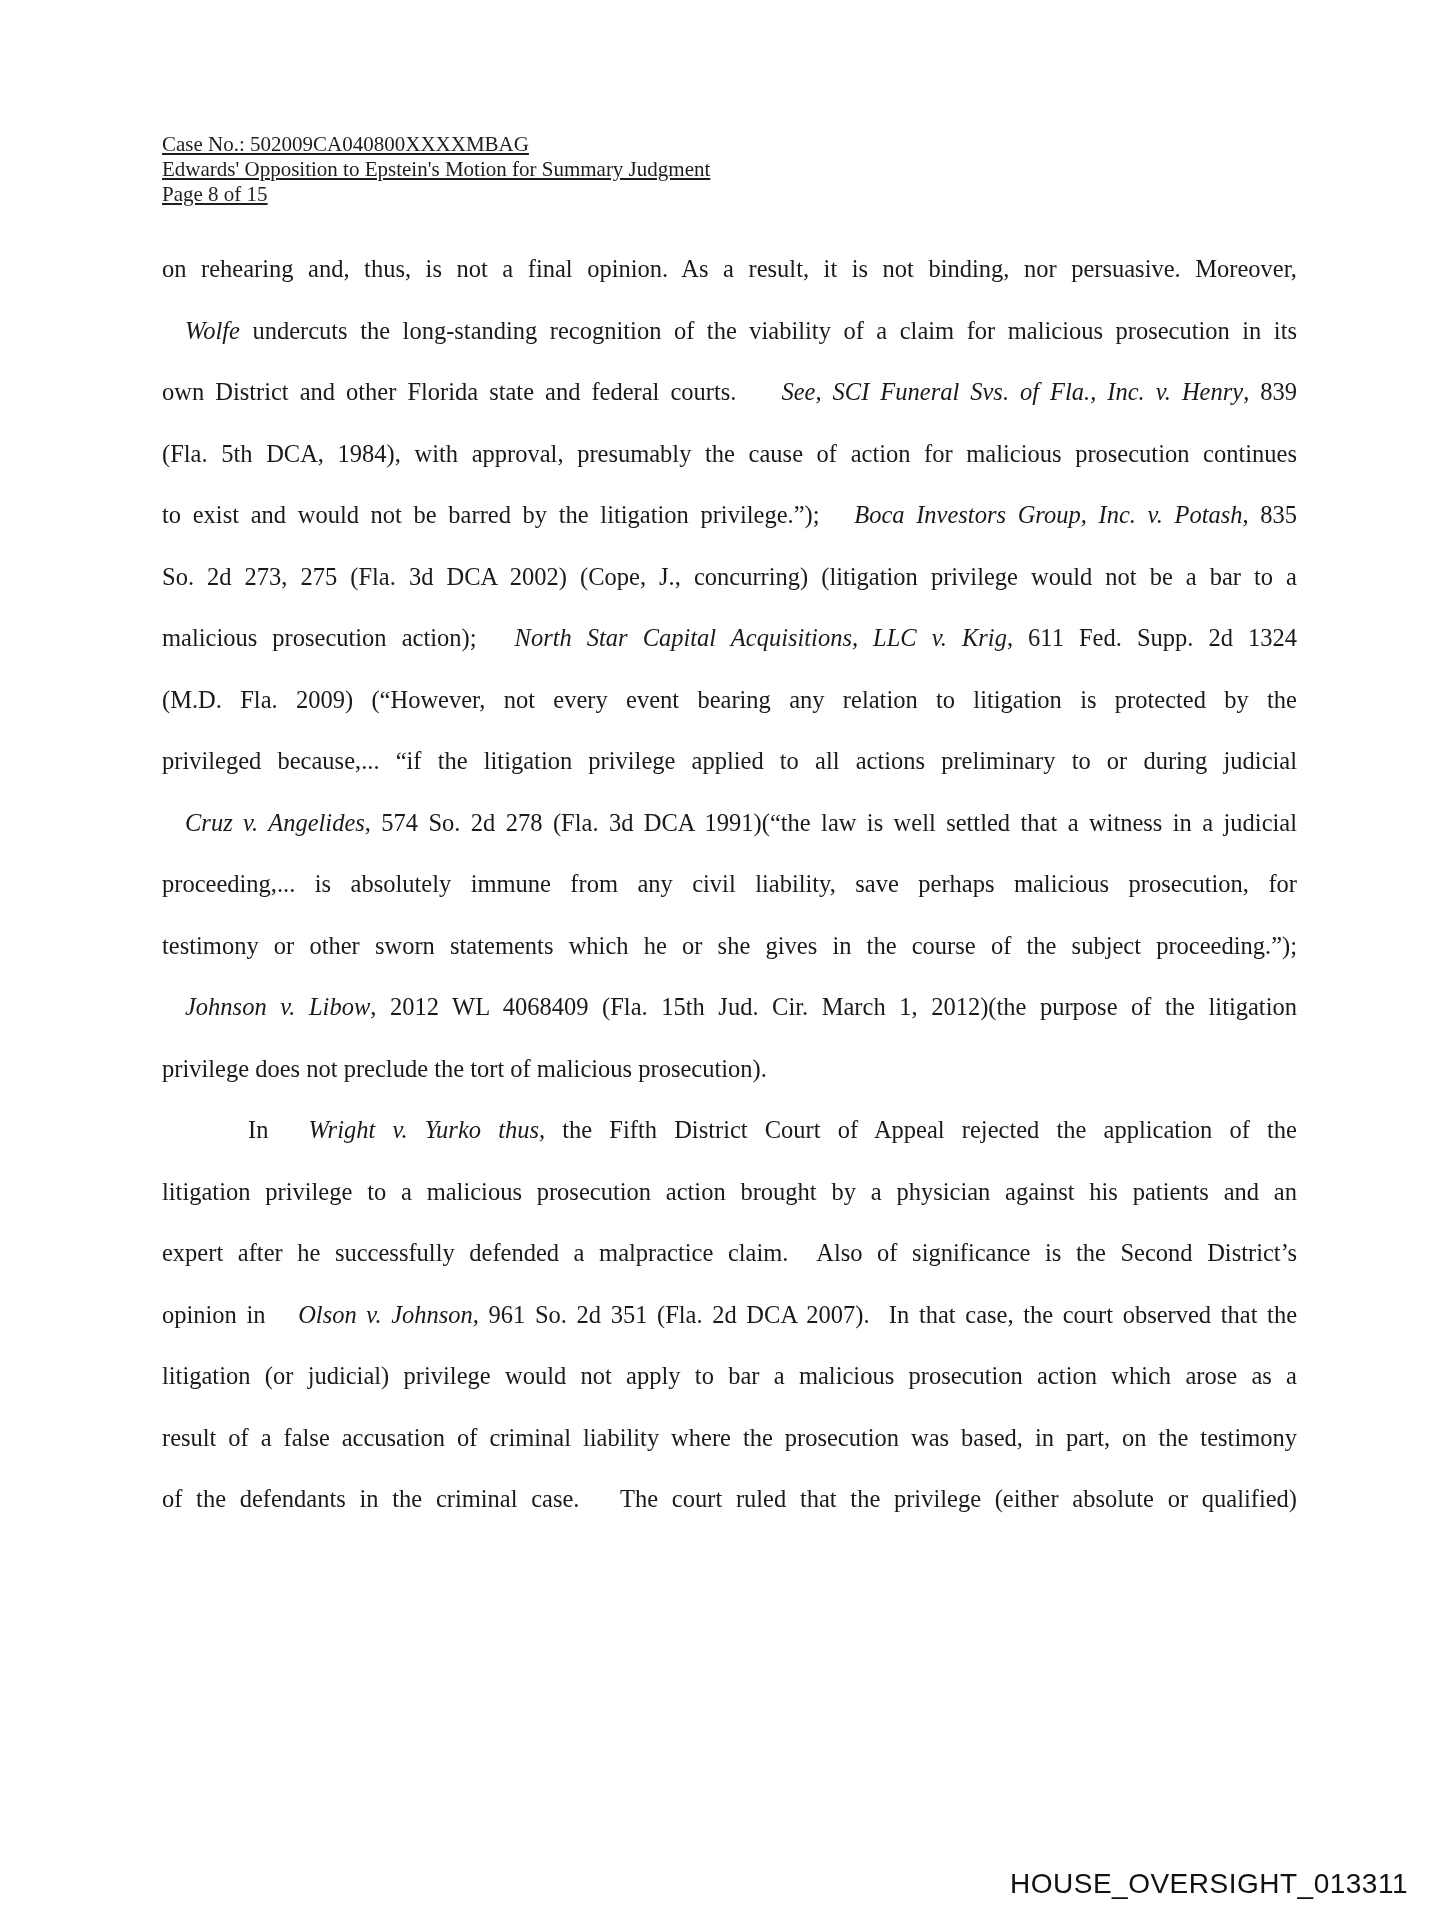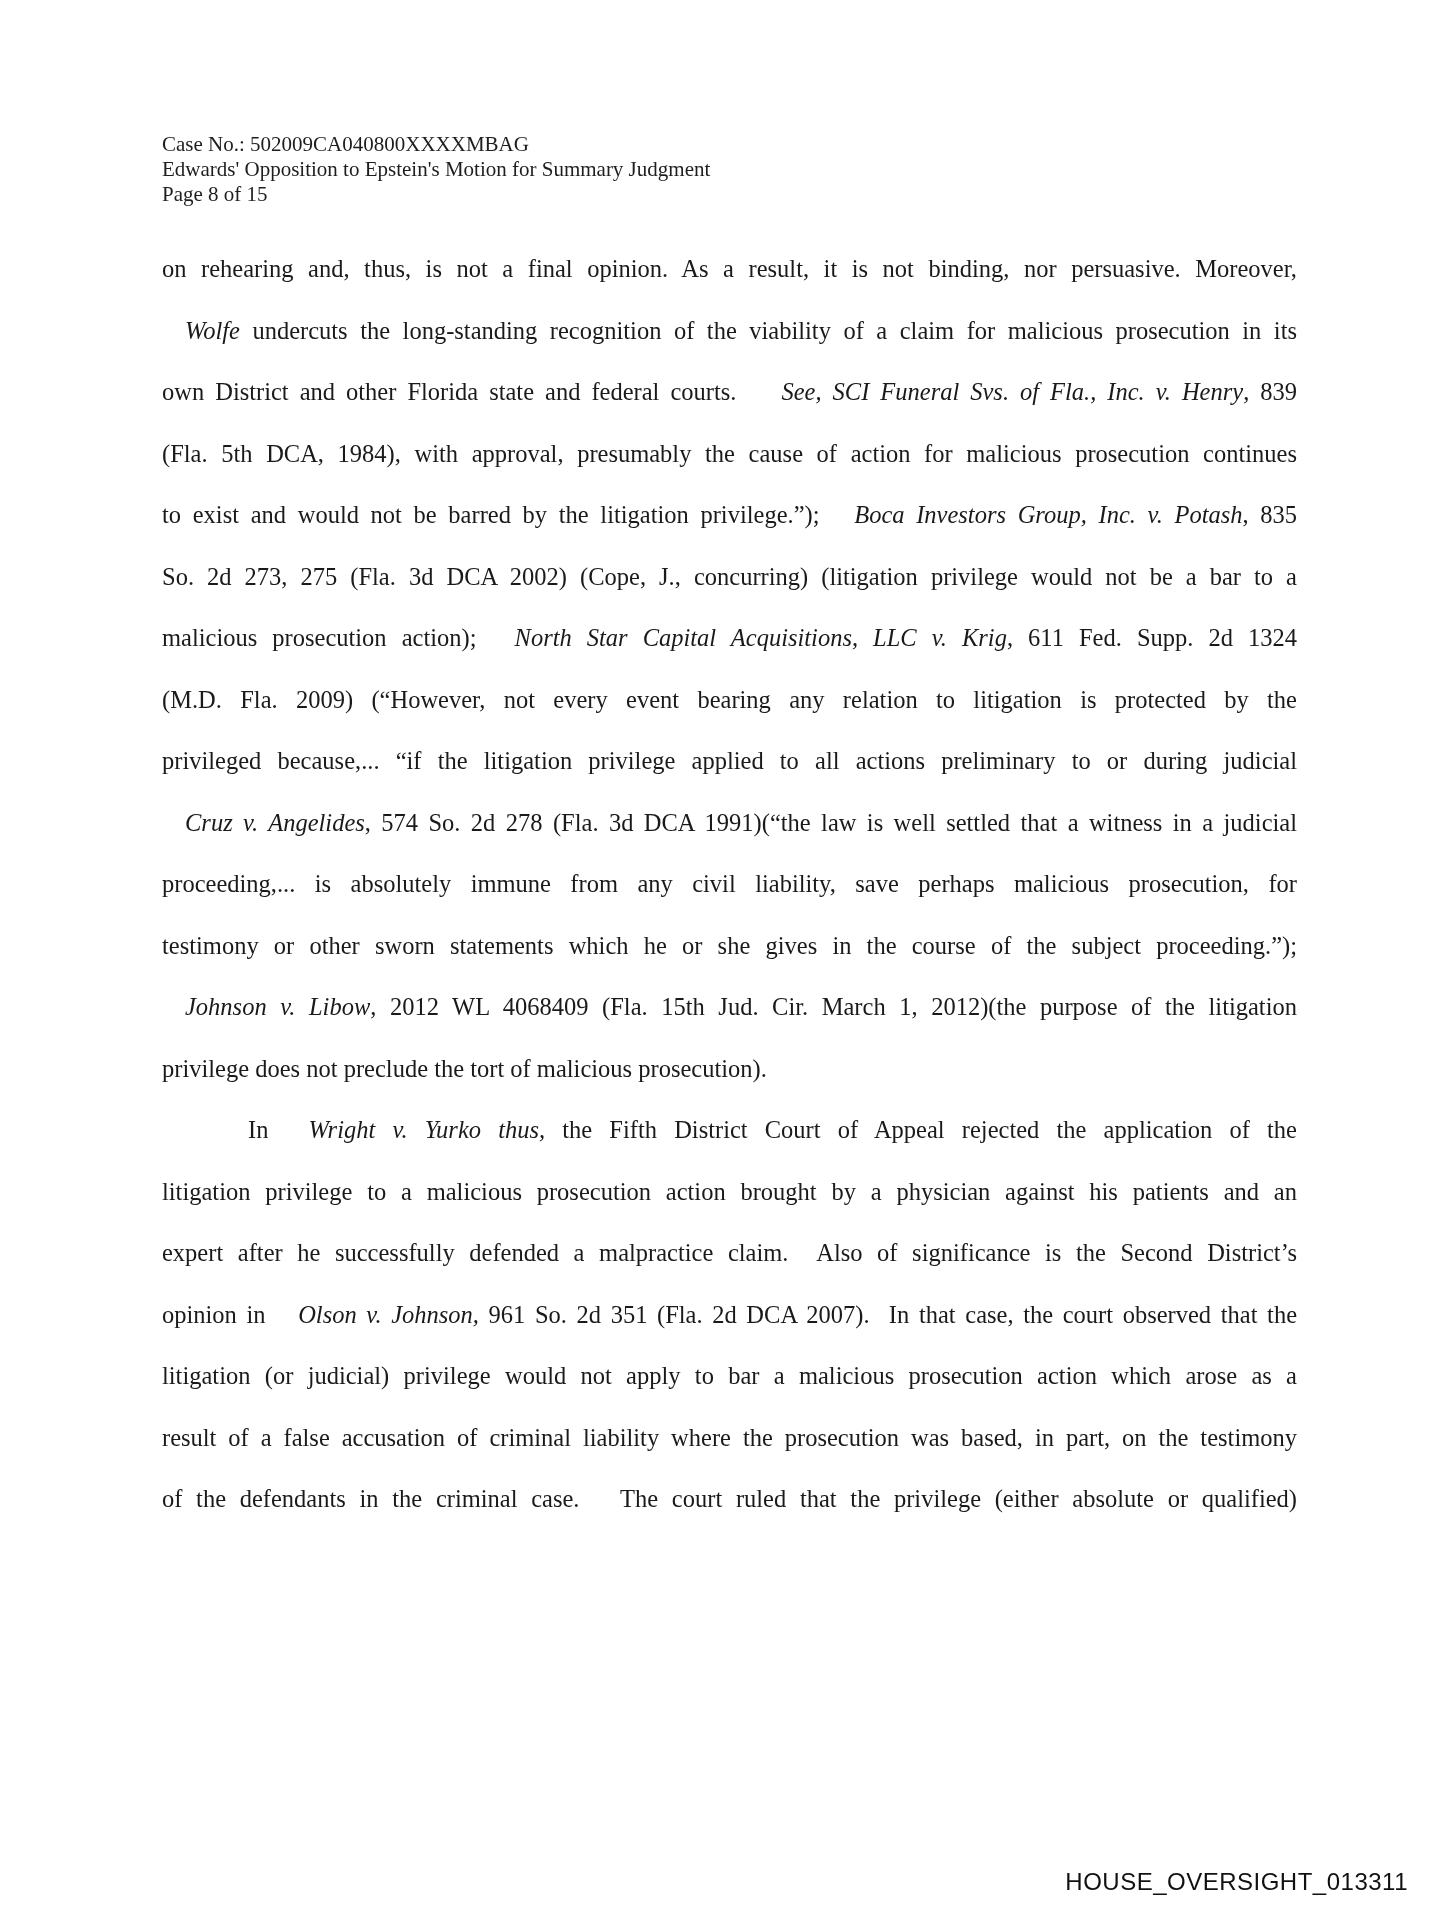--- a/index.html
+++ b/index.html
@@ -29,6 +29,7 @@
       font-size: 21px;
       line-height: 25px;
       color: #1e1e1e;
+      text-decoration: underline;
     }
     .header div { white-space: nowrap; }
     .body-text {

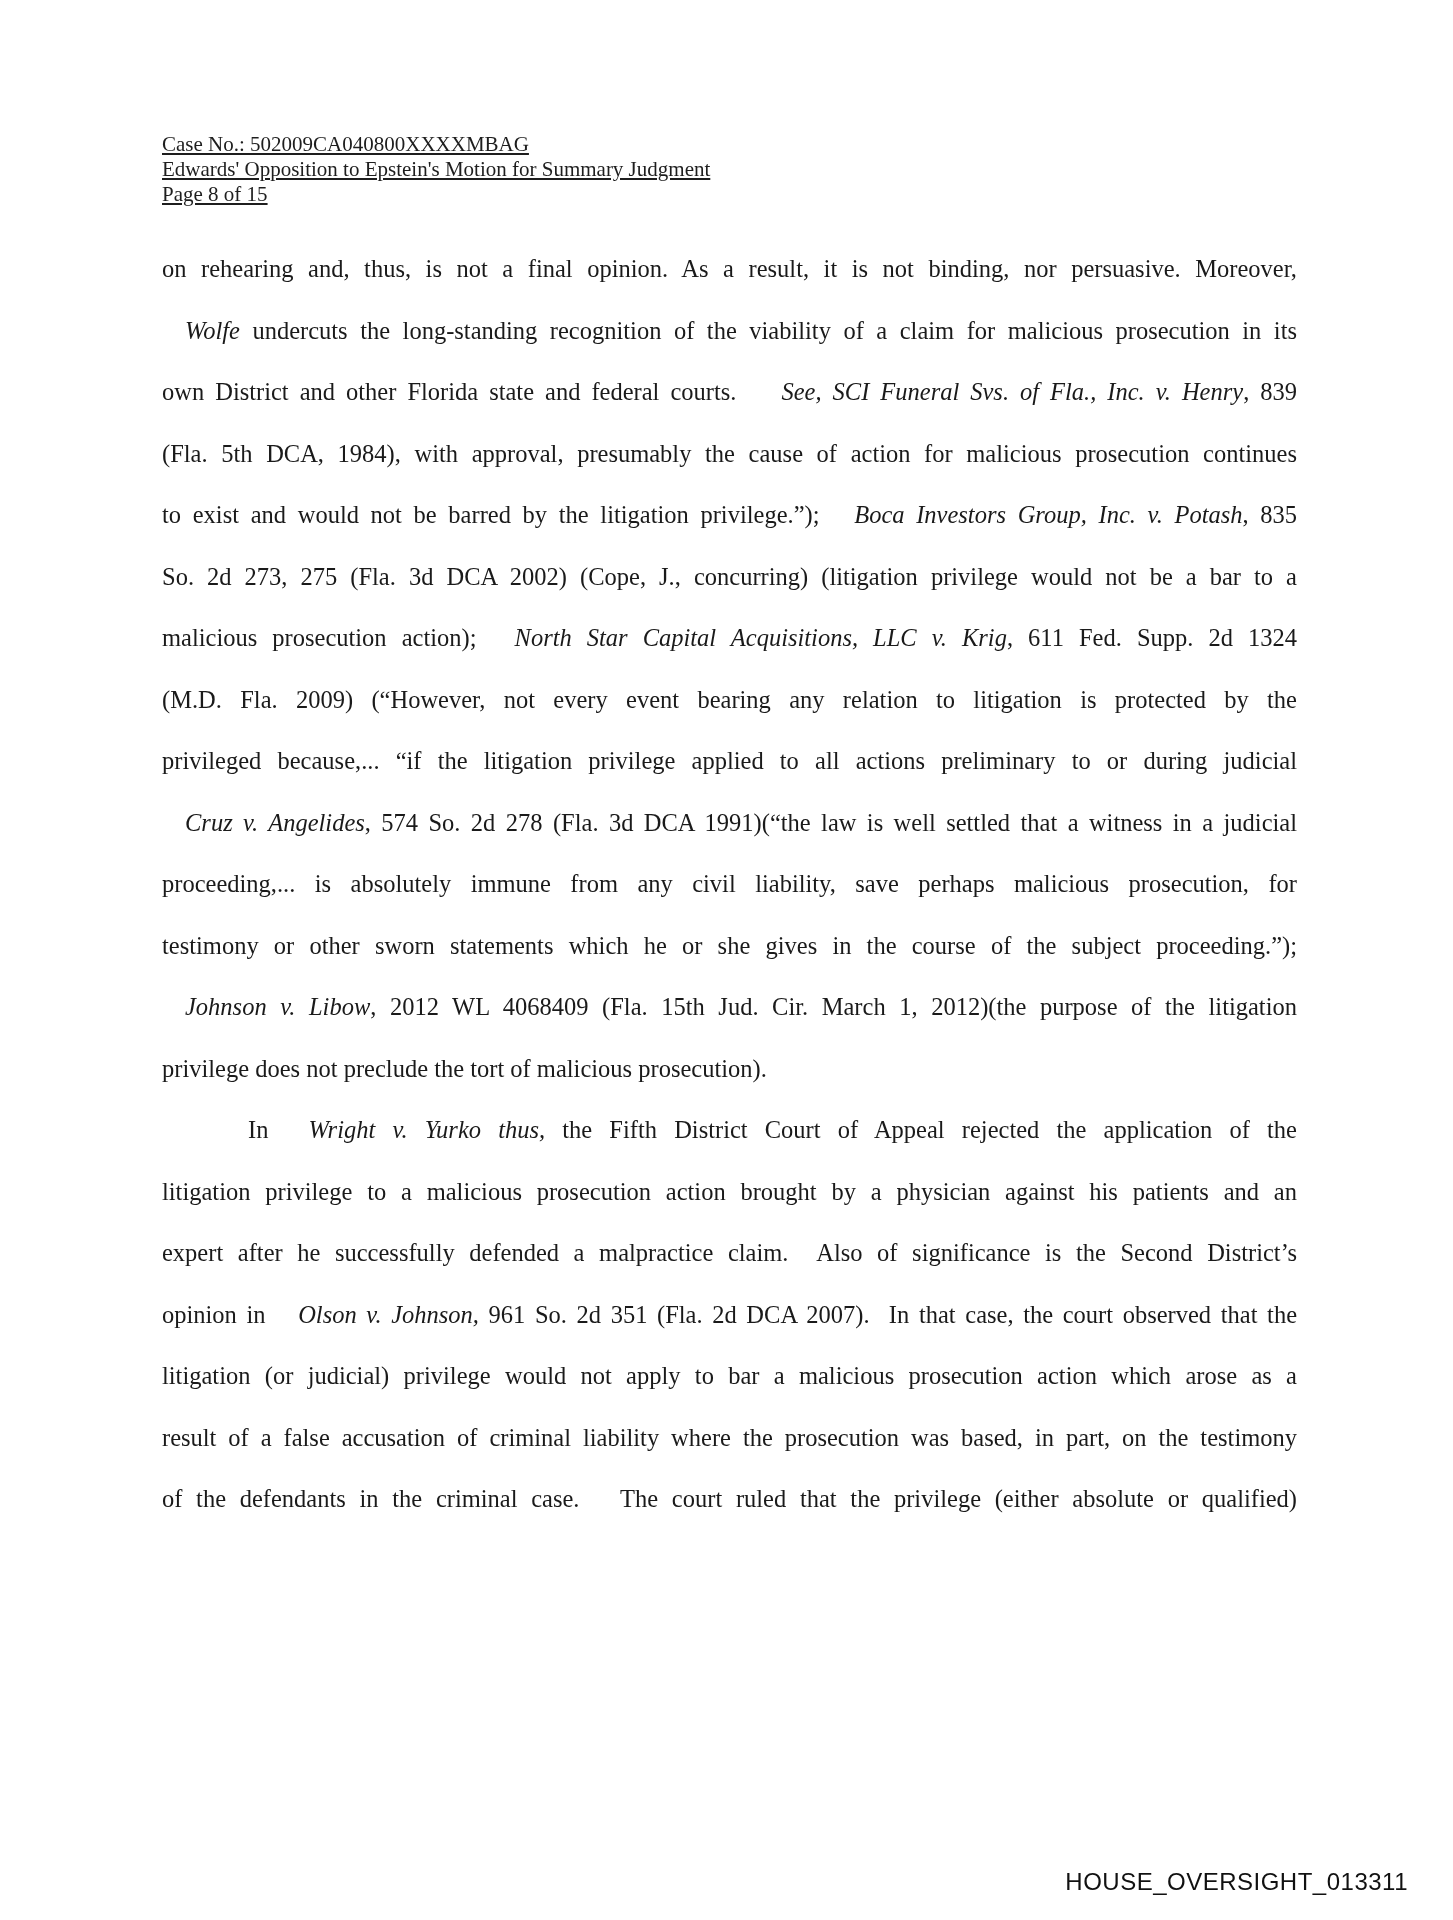--- a/index.html
+++ b/index.html
@@ -62,7 +62,7 @@
       right: 45px;
       top: 1868px;
       font-family: "Liberation Sans", "DejaVu Sans", sans-serif;
-      font-size: 24px;
+      font-size: 28px;
       letter-spacing: 0.5px;
       color: #111111;
     }

